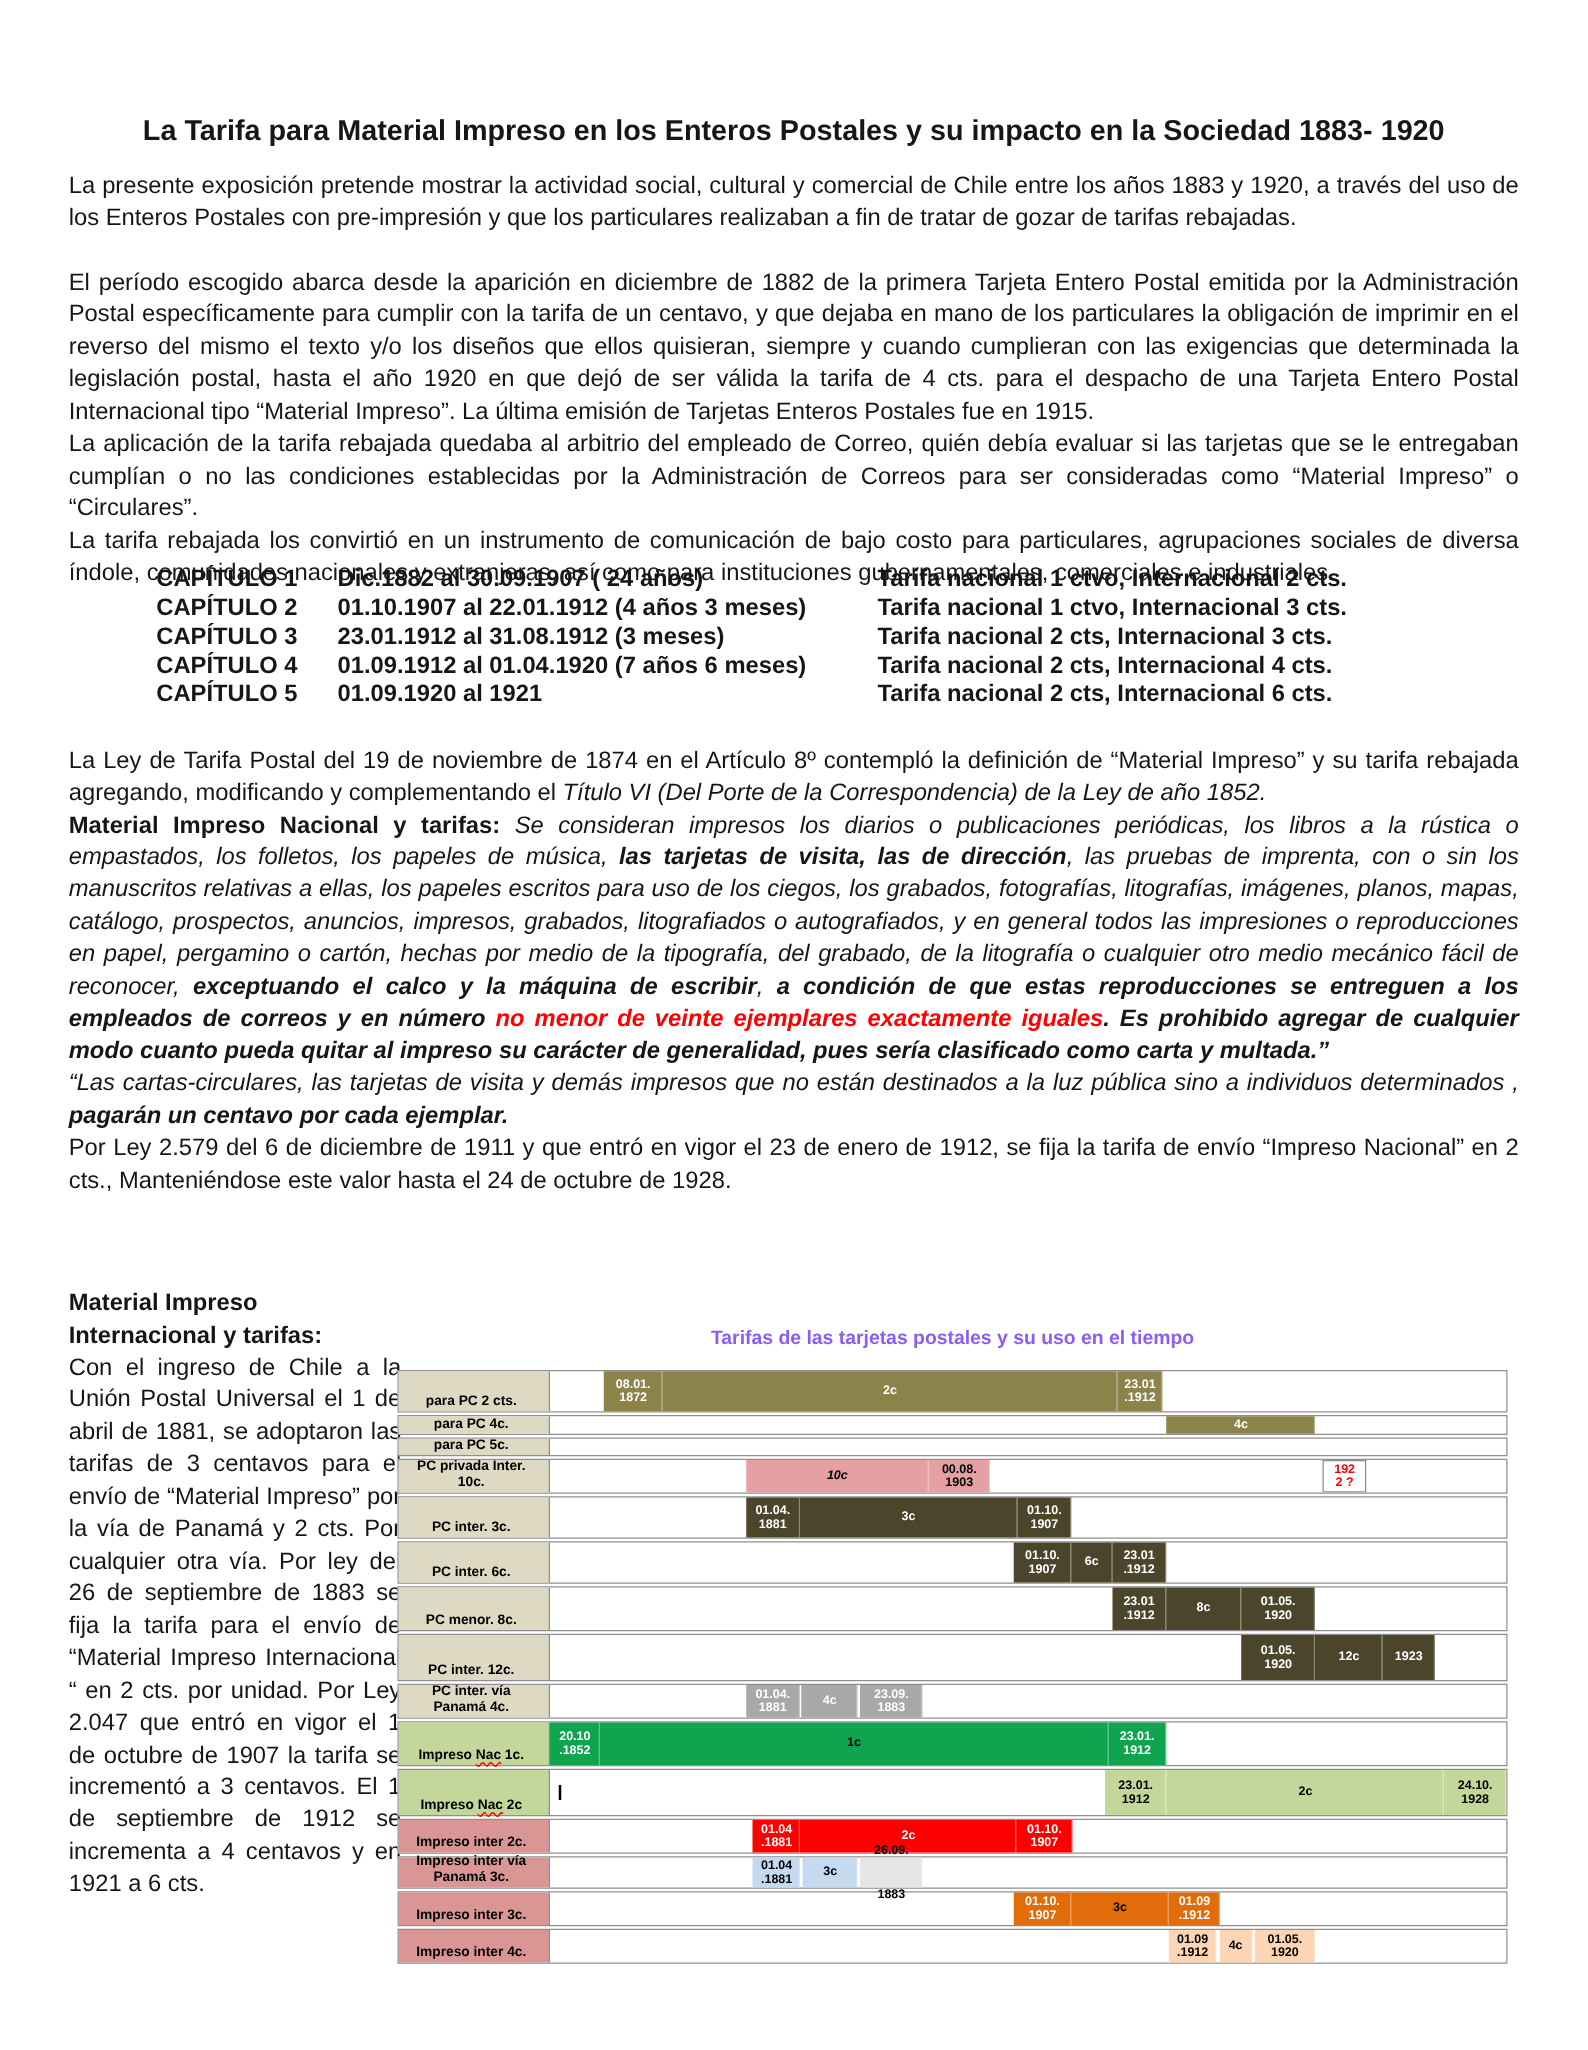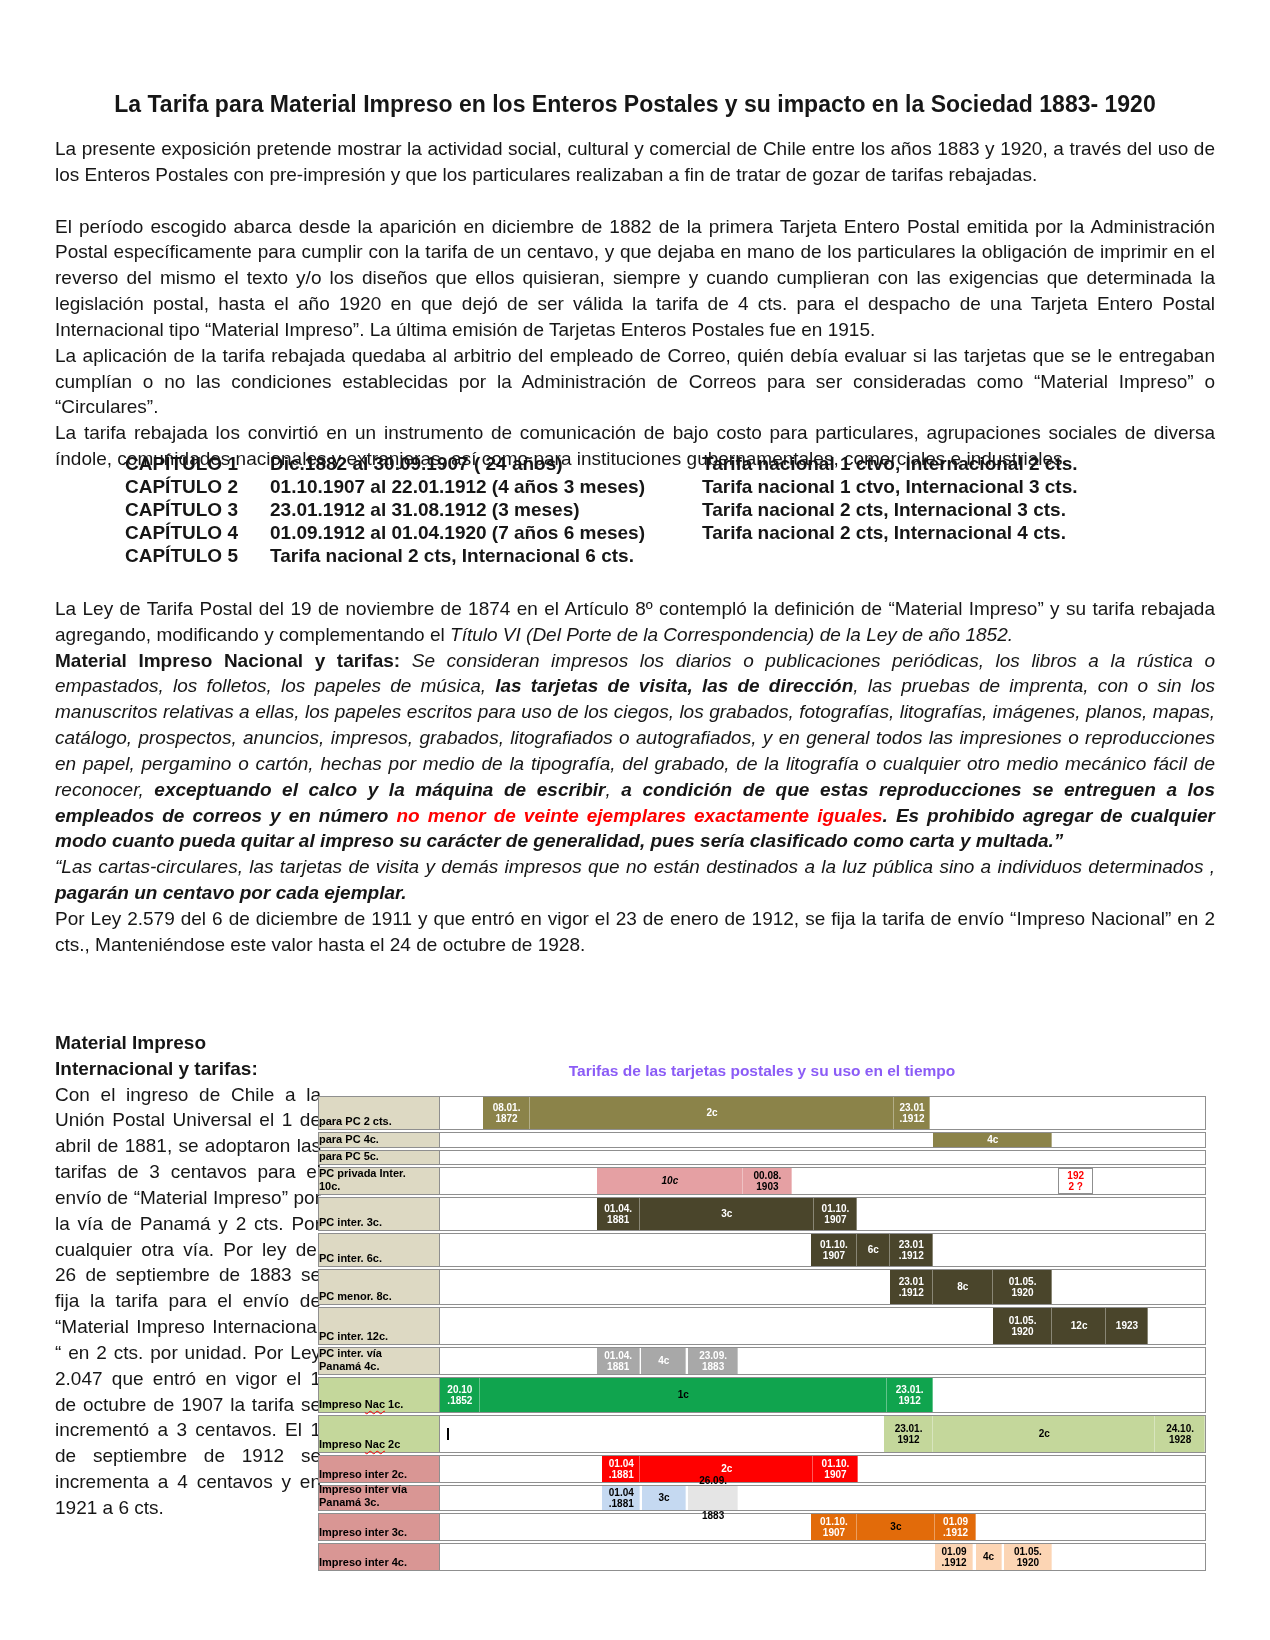--- a/index.html
+++ b/index.html
@@ -87,6 +87,7 @@
     </div>
     <div class="chapter-row">
       <span>CAPÍTULO 5</span>
+      <span>01.09.1920 al 1921</span>
       <span>Tarifa nacional 2 cts, Internacional 6 cts.</span>
     </div>
   </div>

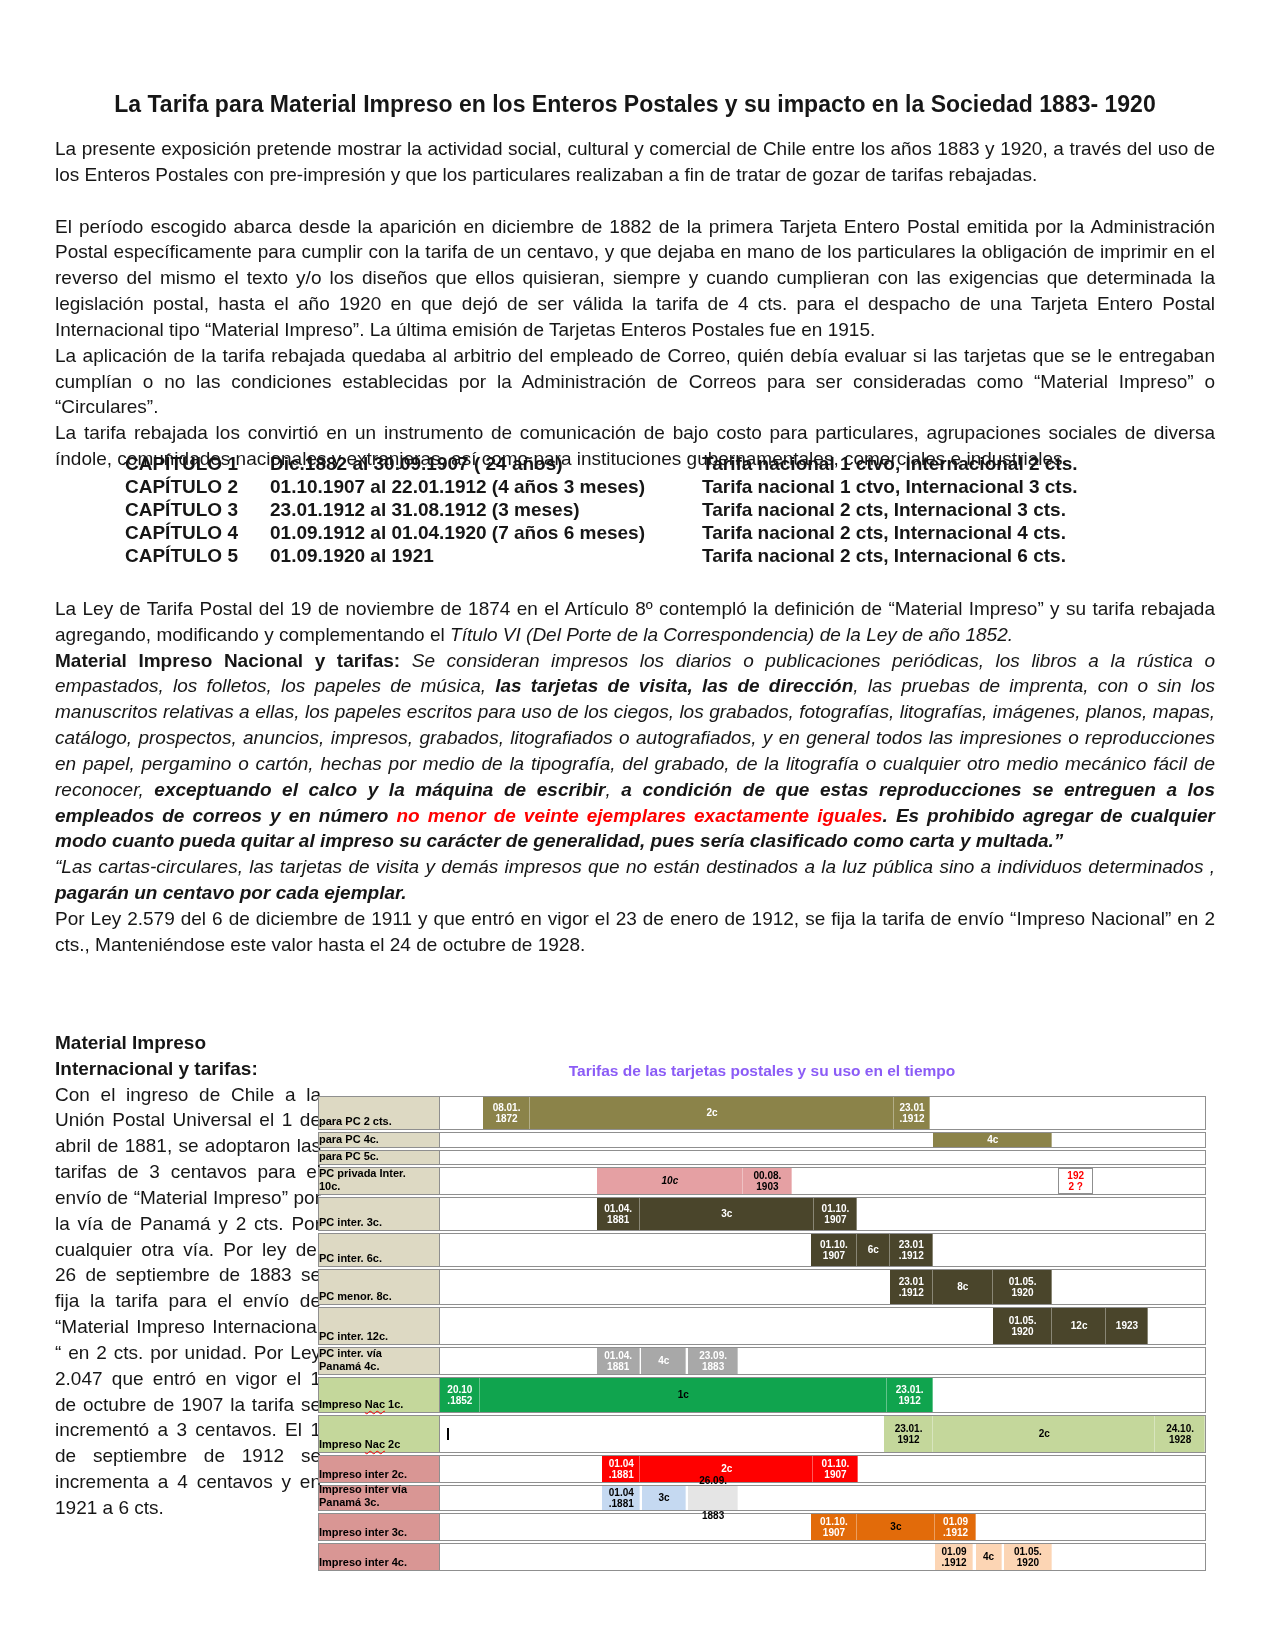--- a/index.html
+++ b/index.html
@@ -36,7 +36,7 @@
   .chart-row { display:flex; border:1px solid #8f8f8f; margin-bottom:2px;
                background:#ffffff; box-sizing:border-box; }
   .row-label { flex:0 0 121px; width:121px; border-right:1px solid #8f8f8f;
-               display:flex; flex-direction:column; justify-content:flex-end; align-items:flex-start;
+               display:flex; flex-direction:column; justify-content:flex-end; align-items:center;
                padding:0 4px 1px 0; box-sizing:border-box;
                font-size:11px; font-weight:bold; line-height:1.18; text-align:right; color:#000; }
   .row-timeline { position:relative; flex:1 1 auto; }

